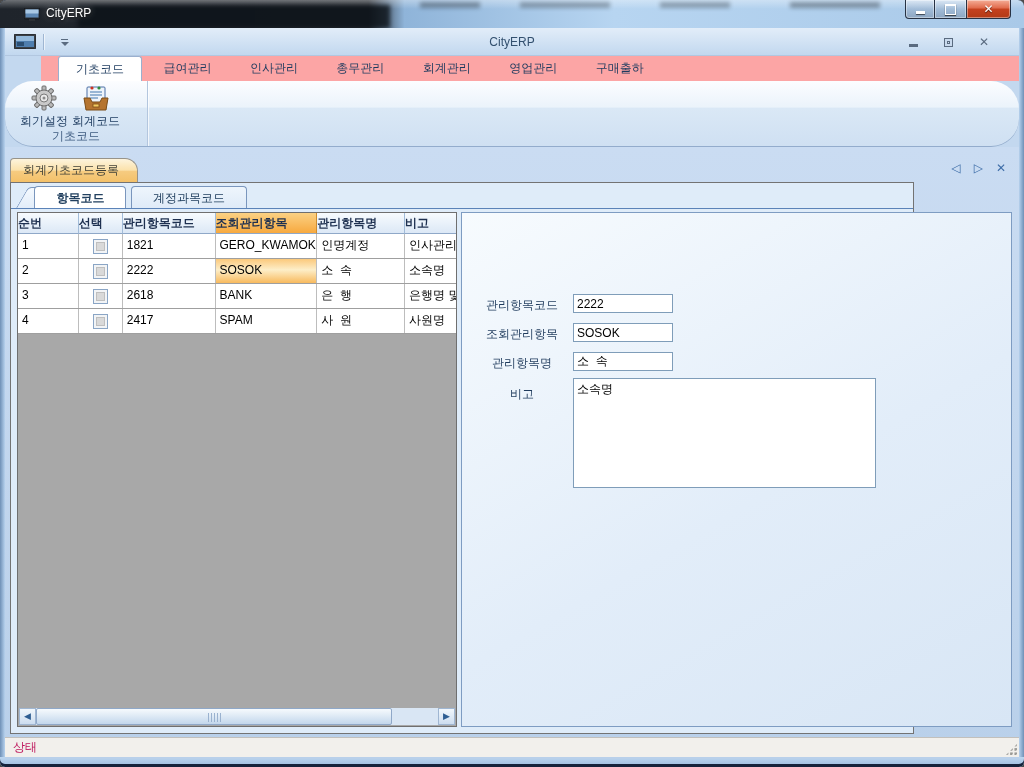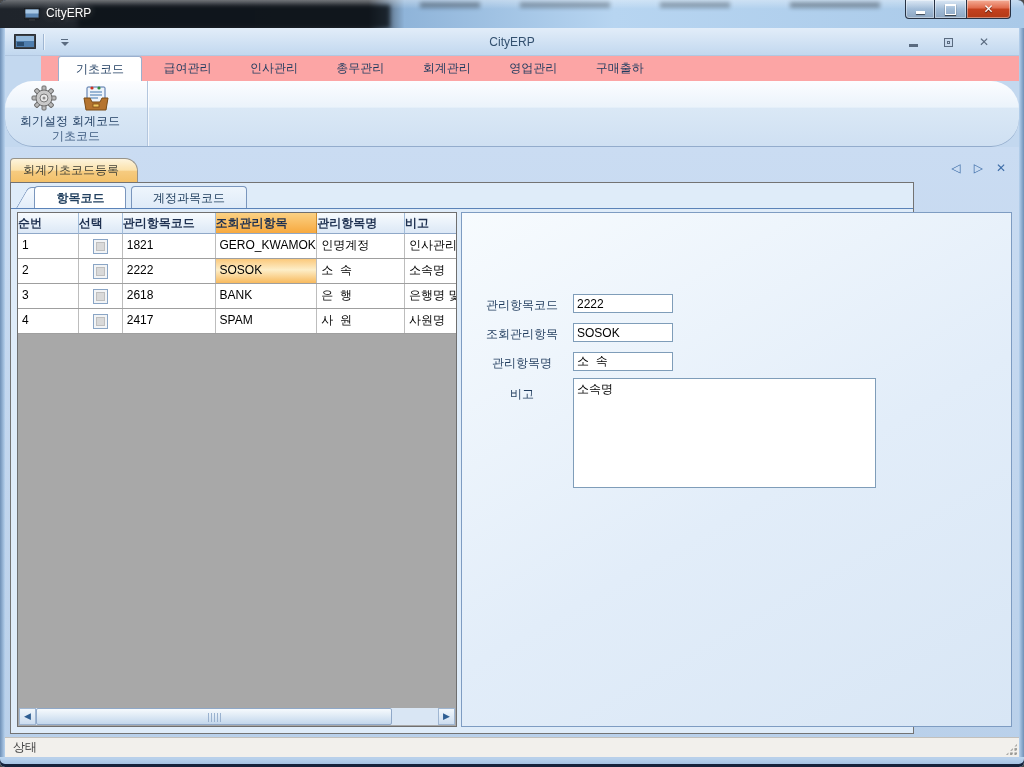--- a/index.html
+++ b/index.html
@@ -113,7 +113,7 @@
     padding:2px 3px;box-sizing:border-box;background:#fff;resize:none;font-family:inherit;}
   
   .status{position:absolute;top:737px;left:5px;right:5px;height:20px;background:#f2f0ec;border-top:1px solid #c2c0bc;
-    font-size:12px;color:#404040;line-height:19px;padding-left:8px;box-sizing:border-box;}
+    font-size:12px;color:#be185d;line-height:19px;padding-left:8px;box-sizing:border-box;}
   .grip2{position:absolute;right:1px;top:5px;width:13px;height:13px;
     background-image:radial-gradient(circle at 2px 2px,#9a9a96 1.3px,transparent 1.5px);background-size:4.3px 4.3px;
     clip-path:polygon(100% 0,100% 100%,0 100%);}

